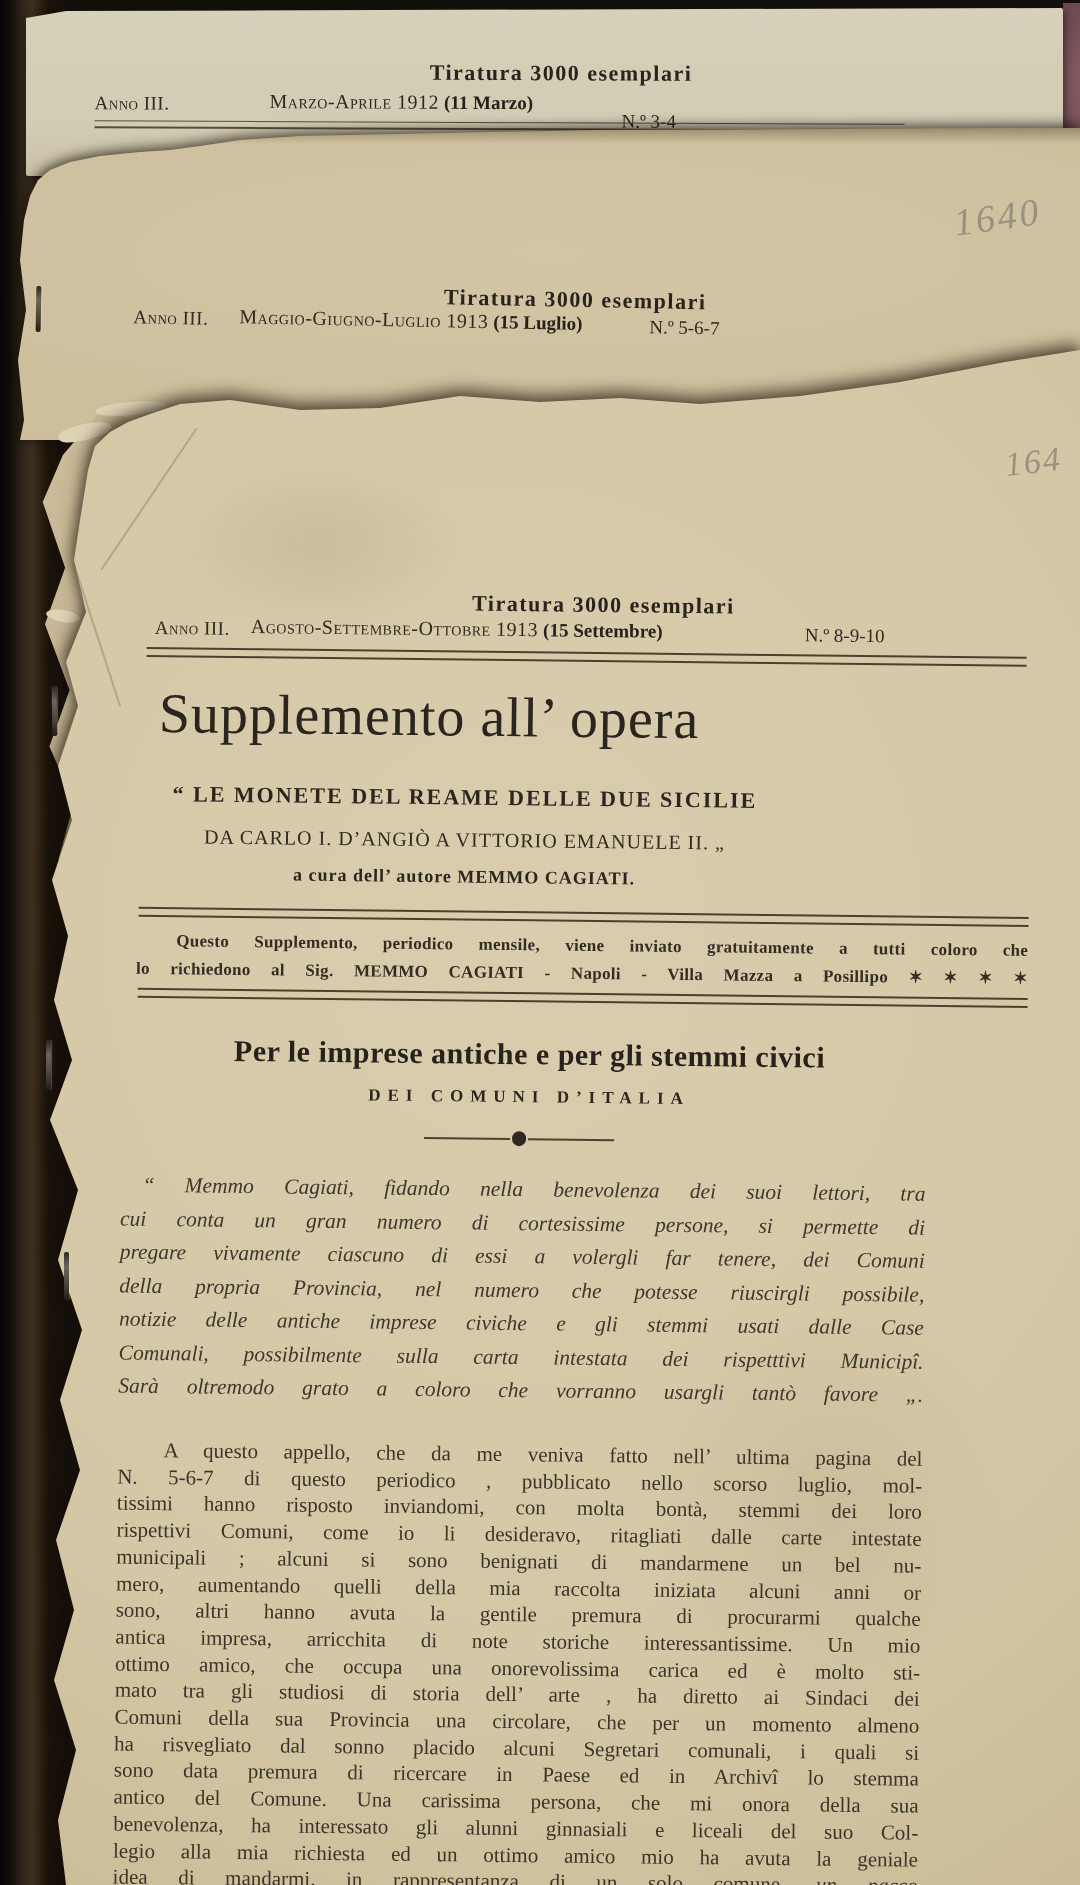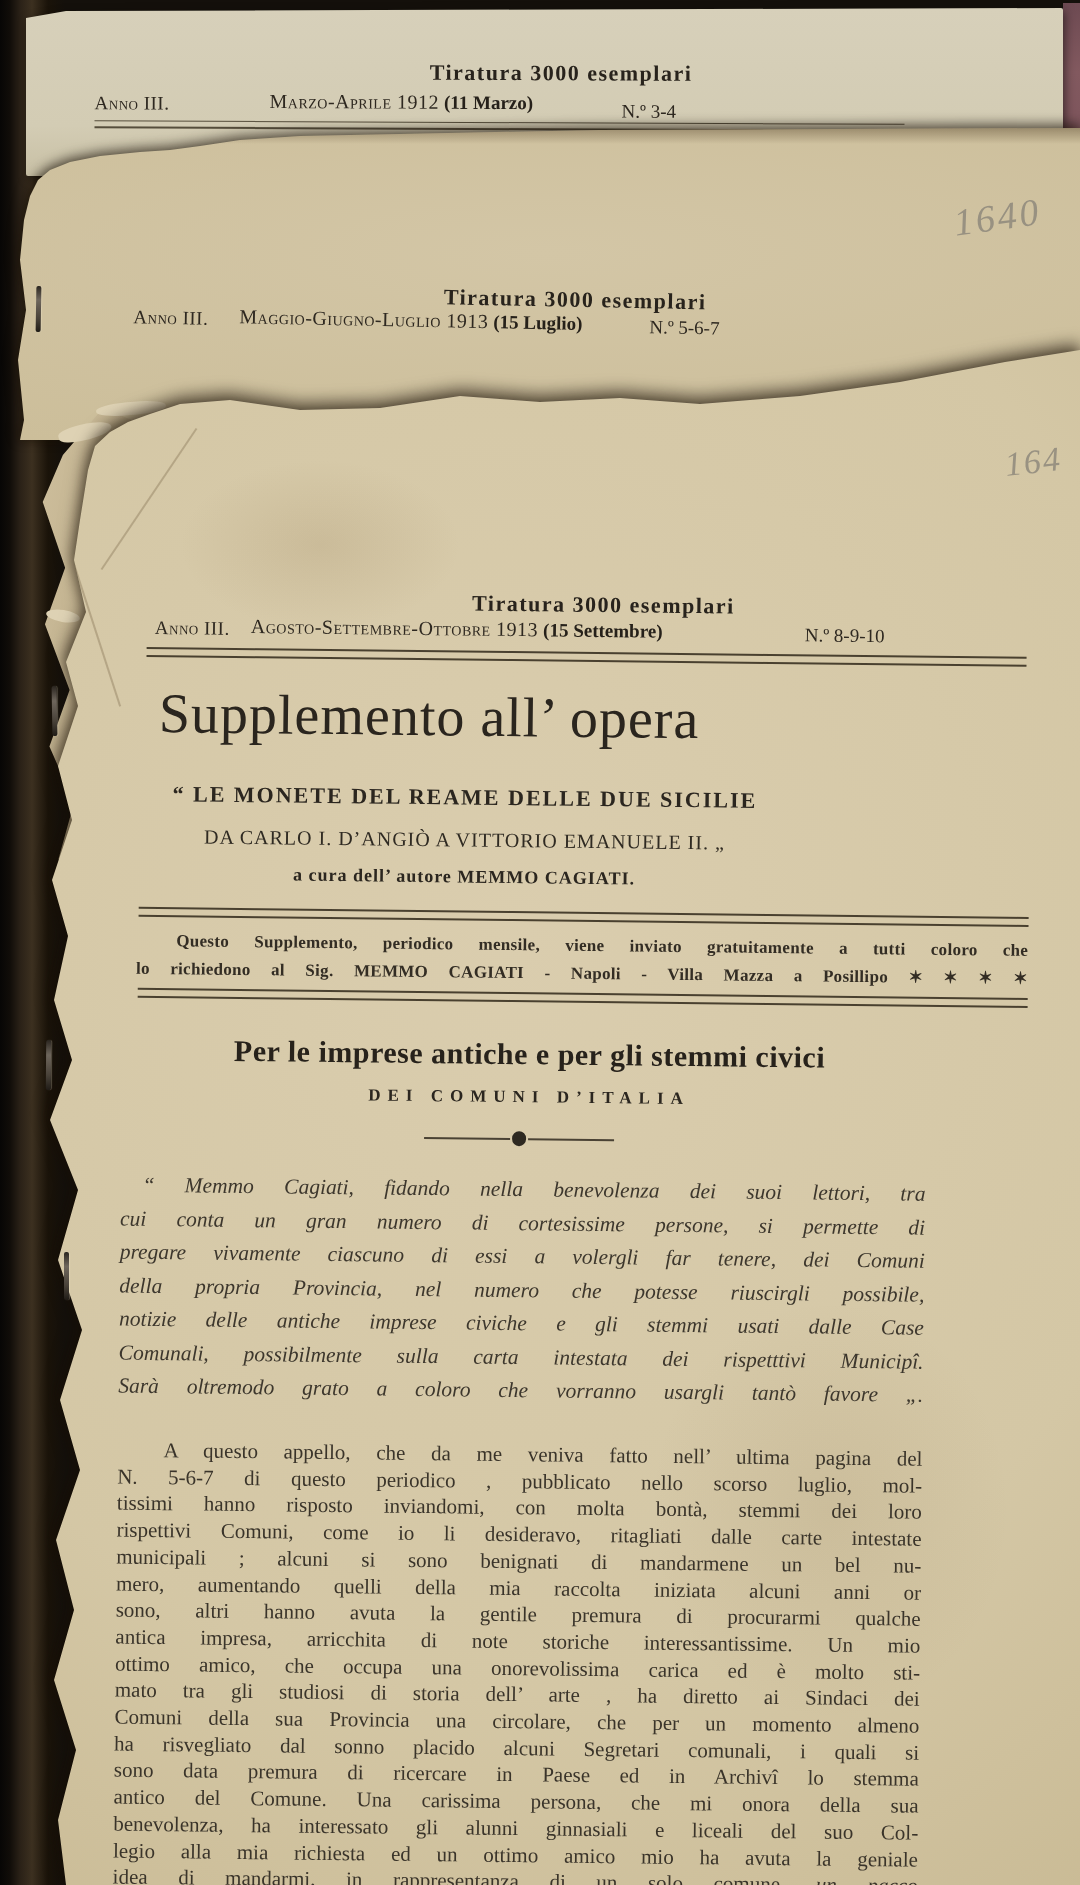--- a/index.html
+++ b/index.html
@@ -110,7 +110,7 @@
         <div class="abs tiratura" style="left:404px;top:50px">Tiratura 3000 esemplari</div>
         <span class="abs anno sc" style="left:69px;top:84px">Anno III.</span>
         <span class="abs hdate" style="left:244px;top:81px"><span class="sc">Marzo-Aprile 1912</span>&nbsp;<b>(11 Marzo)</b></span>
-        <span class="abs hnum" style="left:596px;top:90px">N.º 3-4</span>
+        <span class="abs hnum" style="left:596px;top:100px">N.º 3-4</span>
         <div class="abs drule thin" style="left:69px;top:112px;width:810px"></div>
       </div>
     </div>

